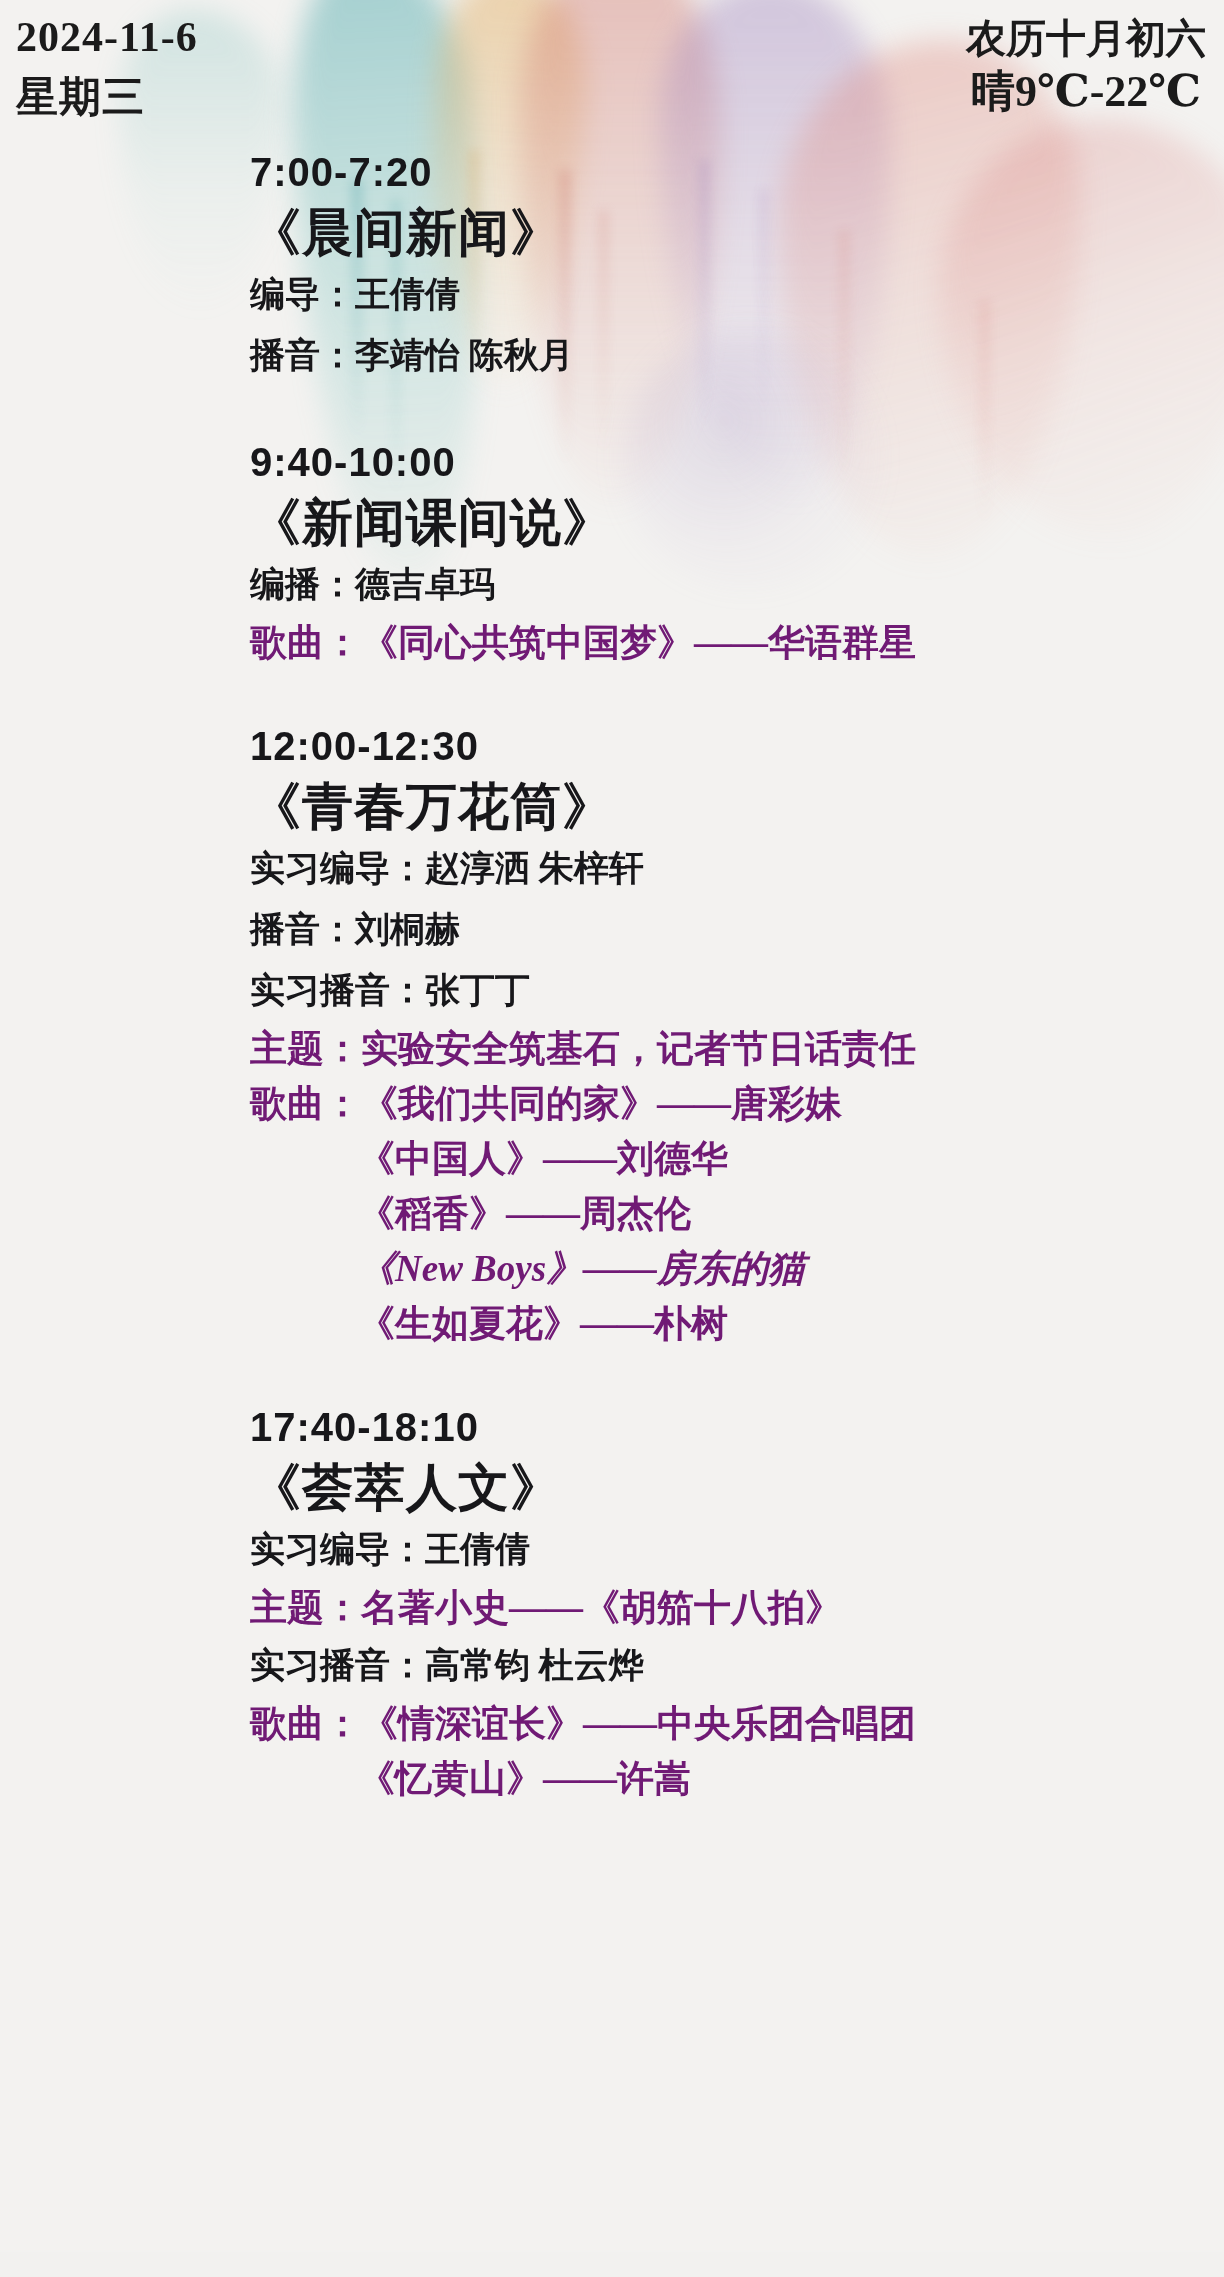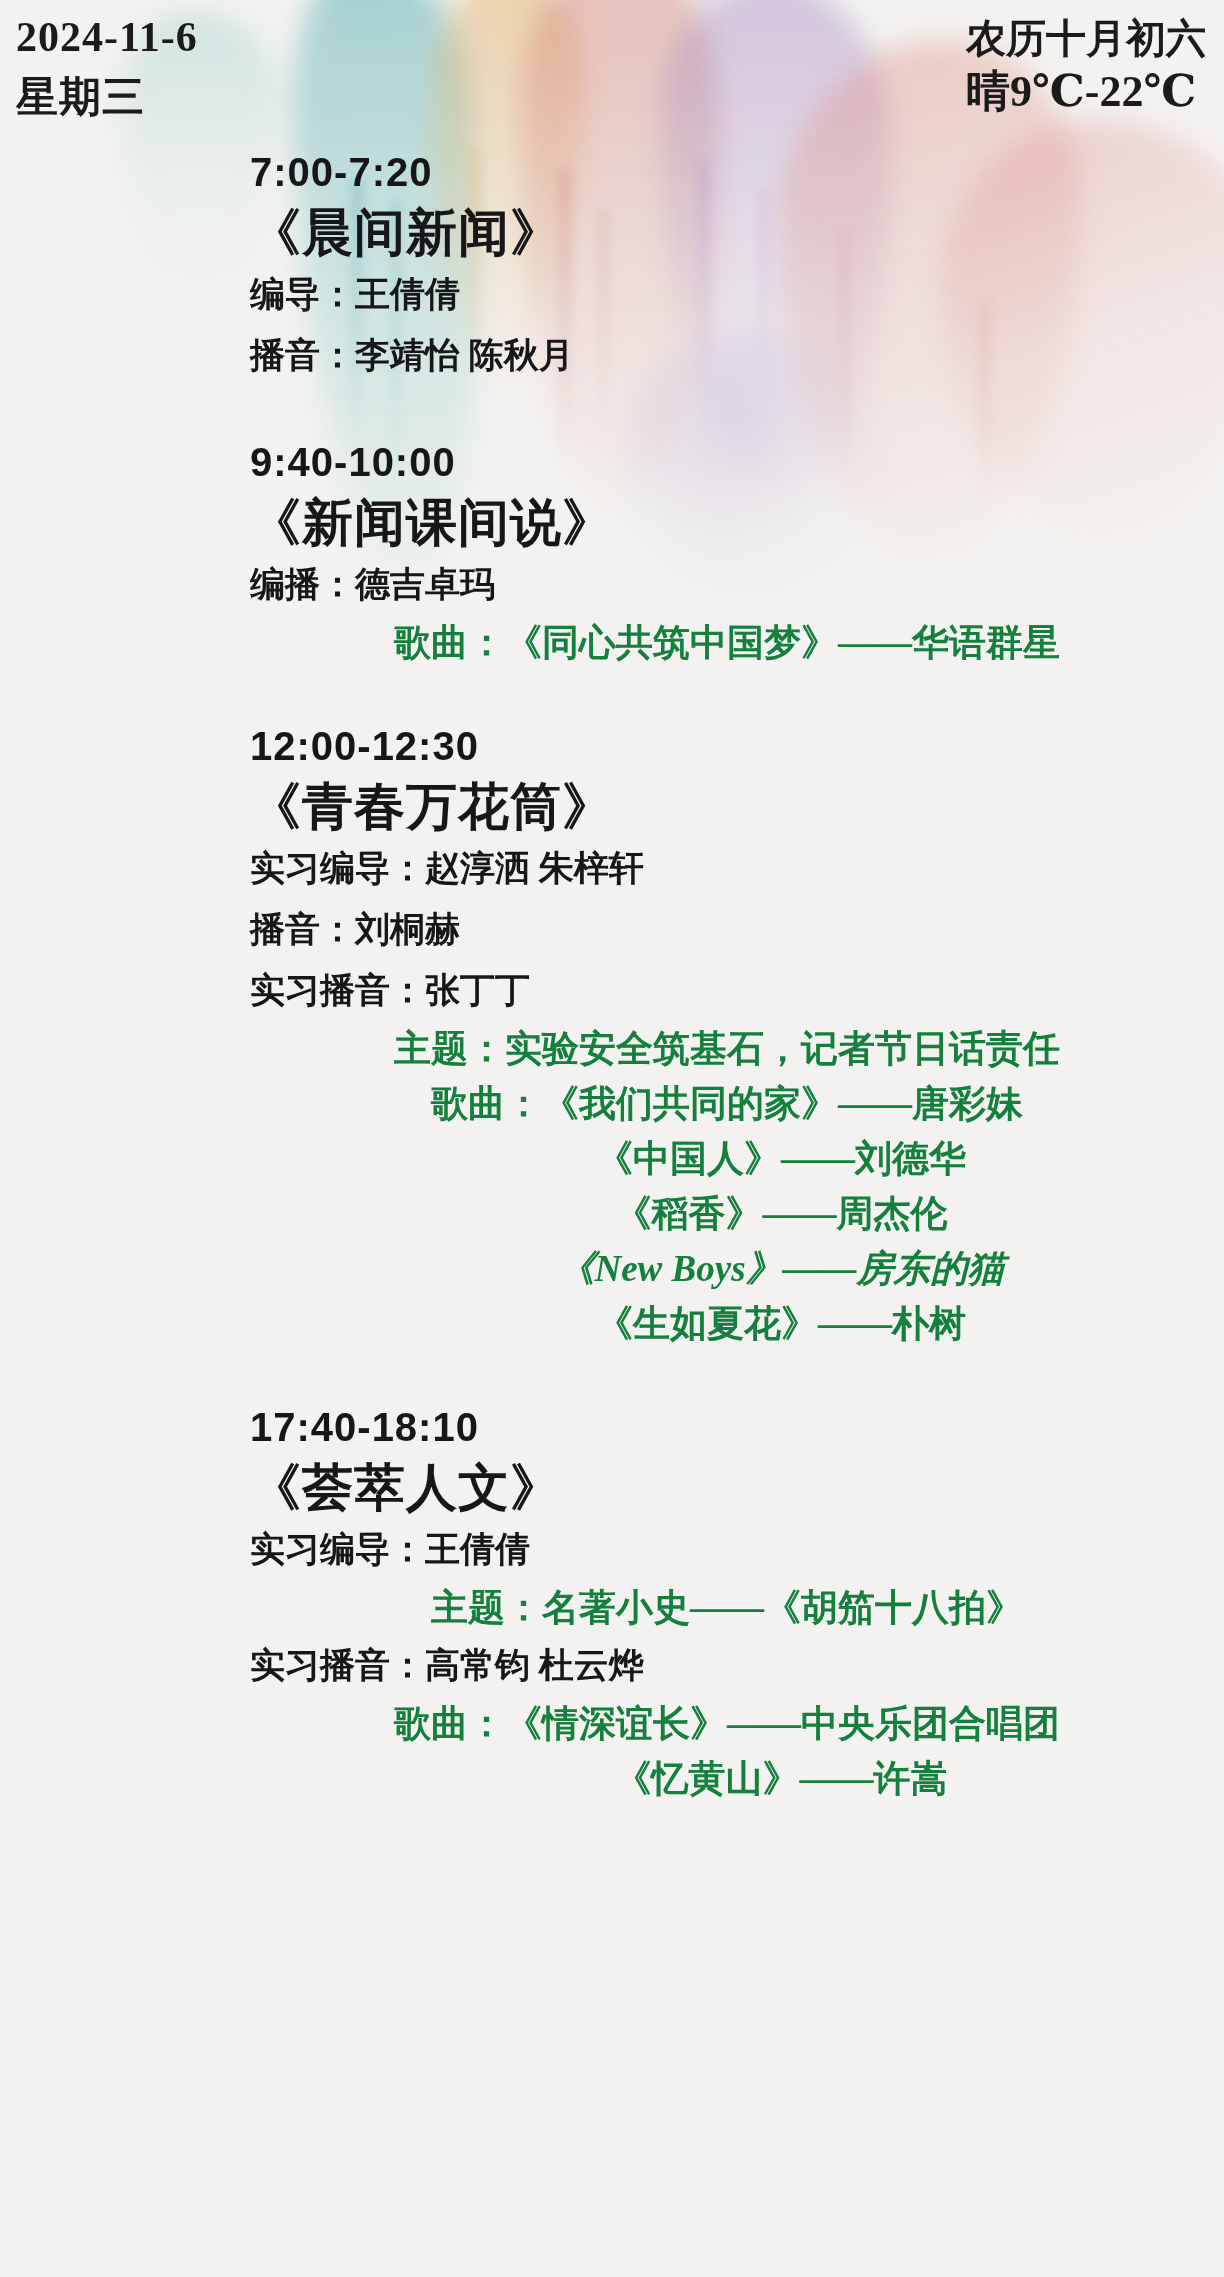--- a/index.html
+++ b/index.html
@@ -106,7 +106,7 @@
   .hdr-right {
     position: absolute;
     right: 18px; top: 12px;
-    text-align: left;
+    text-align: center;
     color: #1b1b1b;
     font-weight: bold;
   }

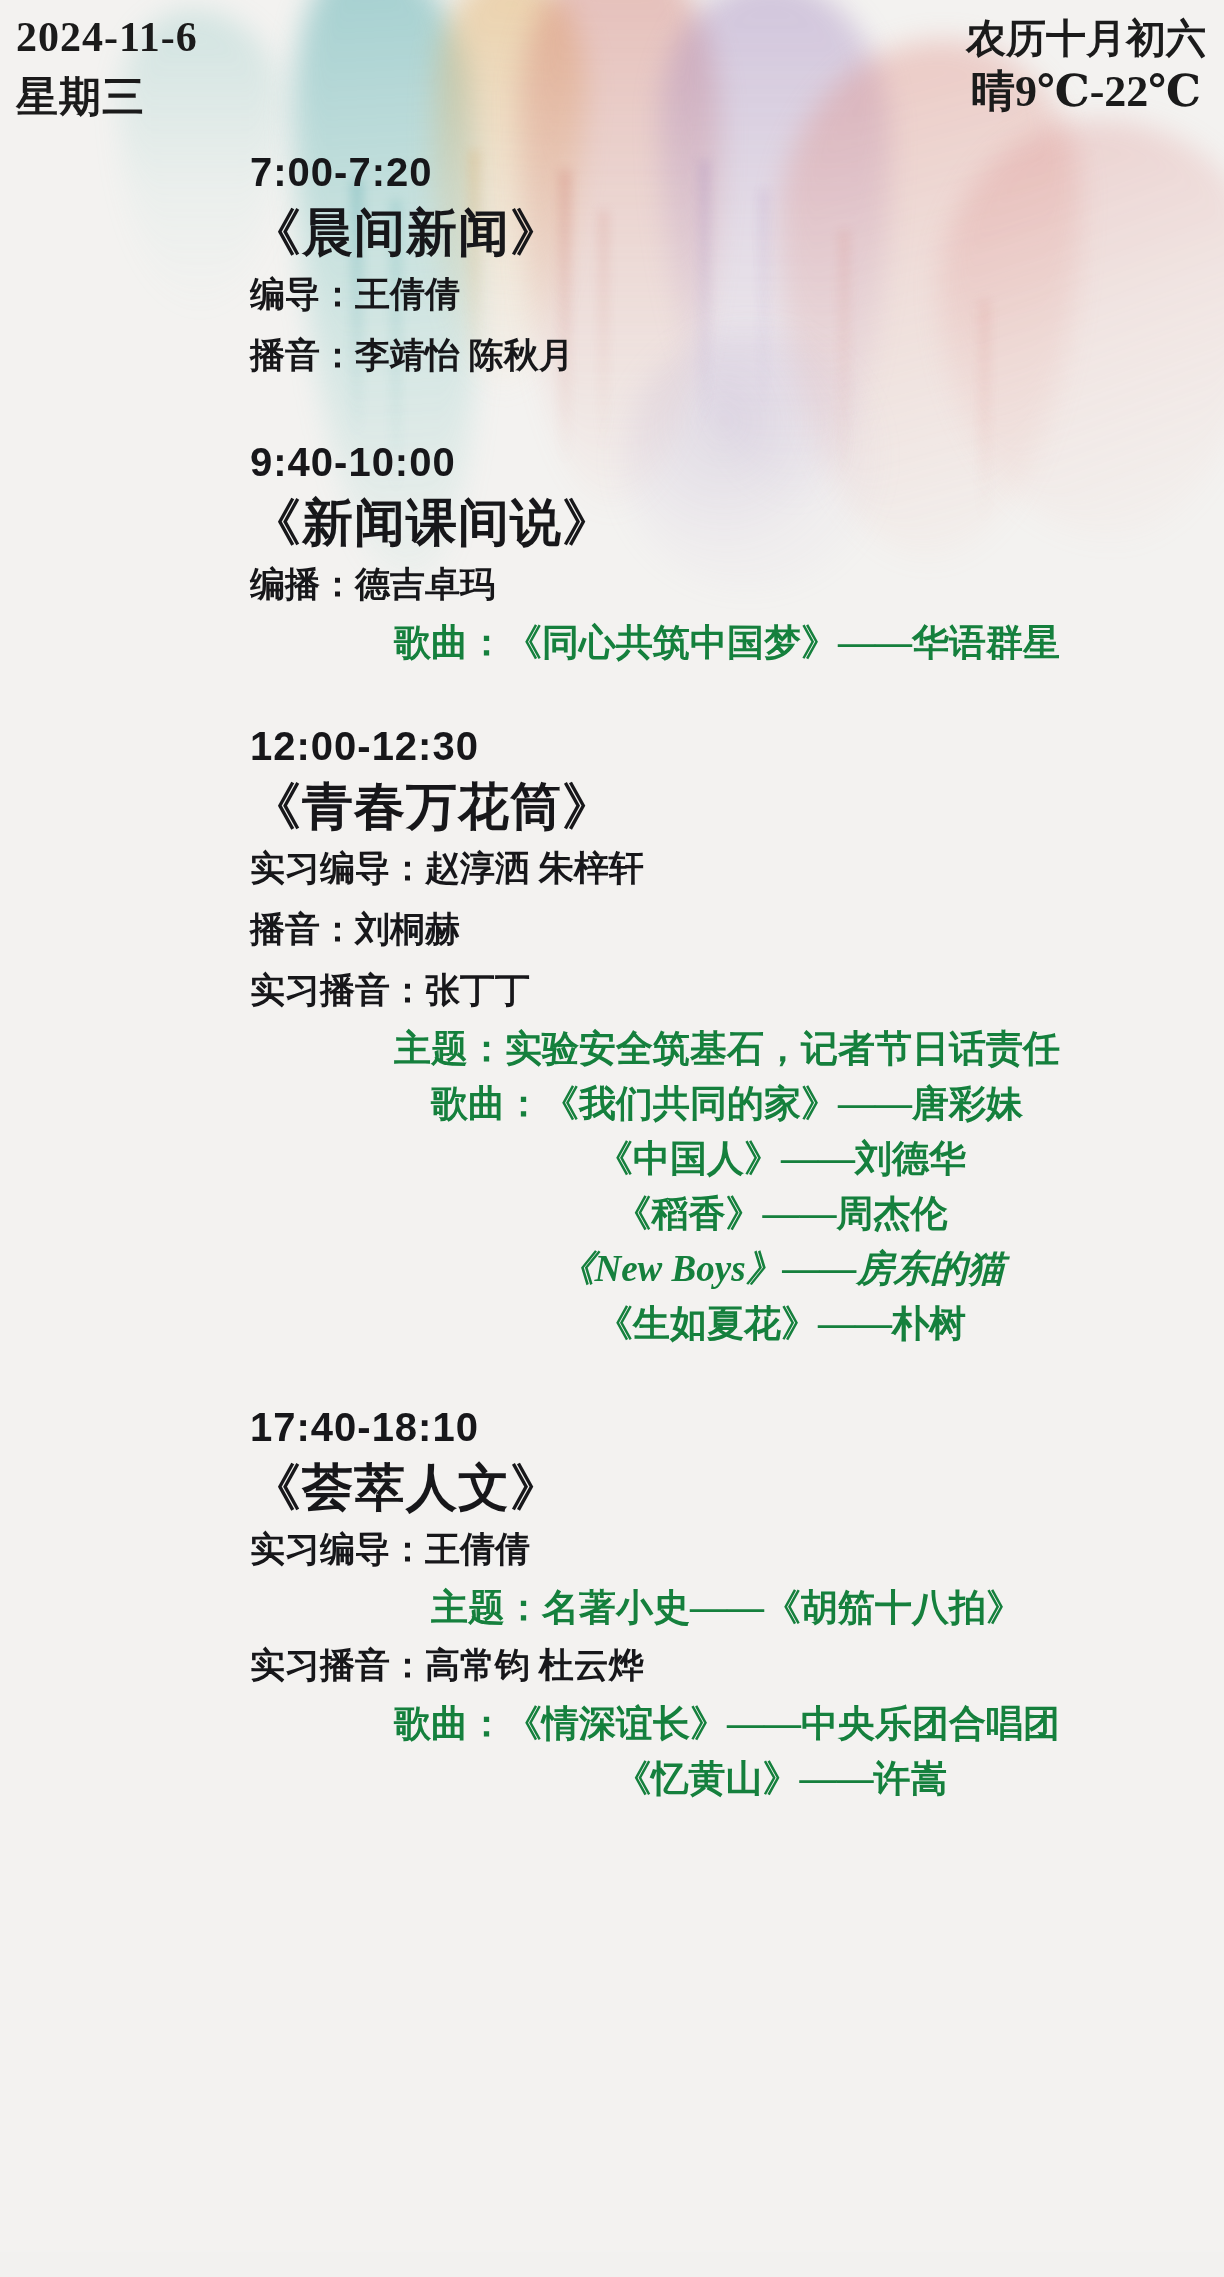--- a/index.html
+++ b/index.html
@@ -137,11 +137,10 @@
   }
   .line.title { font-size: 51px; letter-spacing: 1px; }
   .line.red {
-    color: #15803d;
+    color: #701a75;
     font-size: 37px;
     line-height: 55px;
     font-weight: bold;
-    text-align: center;
   }
   .line.red.indent { padding-left: 108px; }
   .line.red.latin { font-style: italic; }

